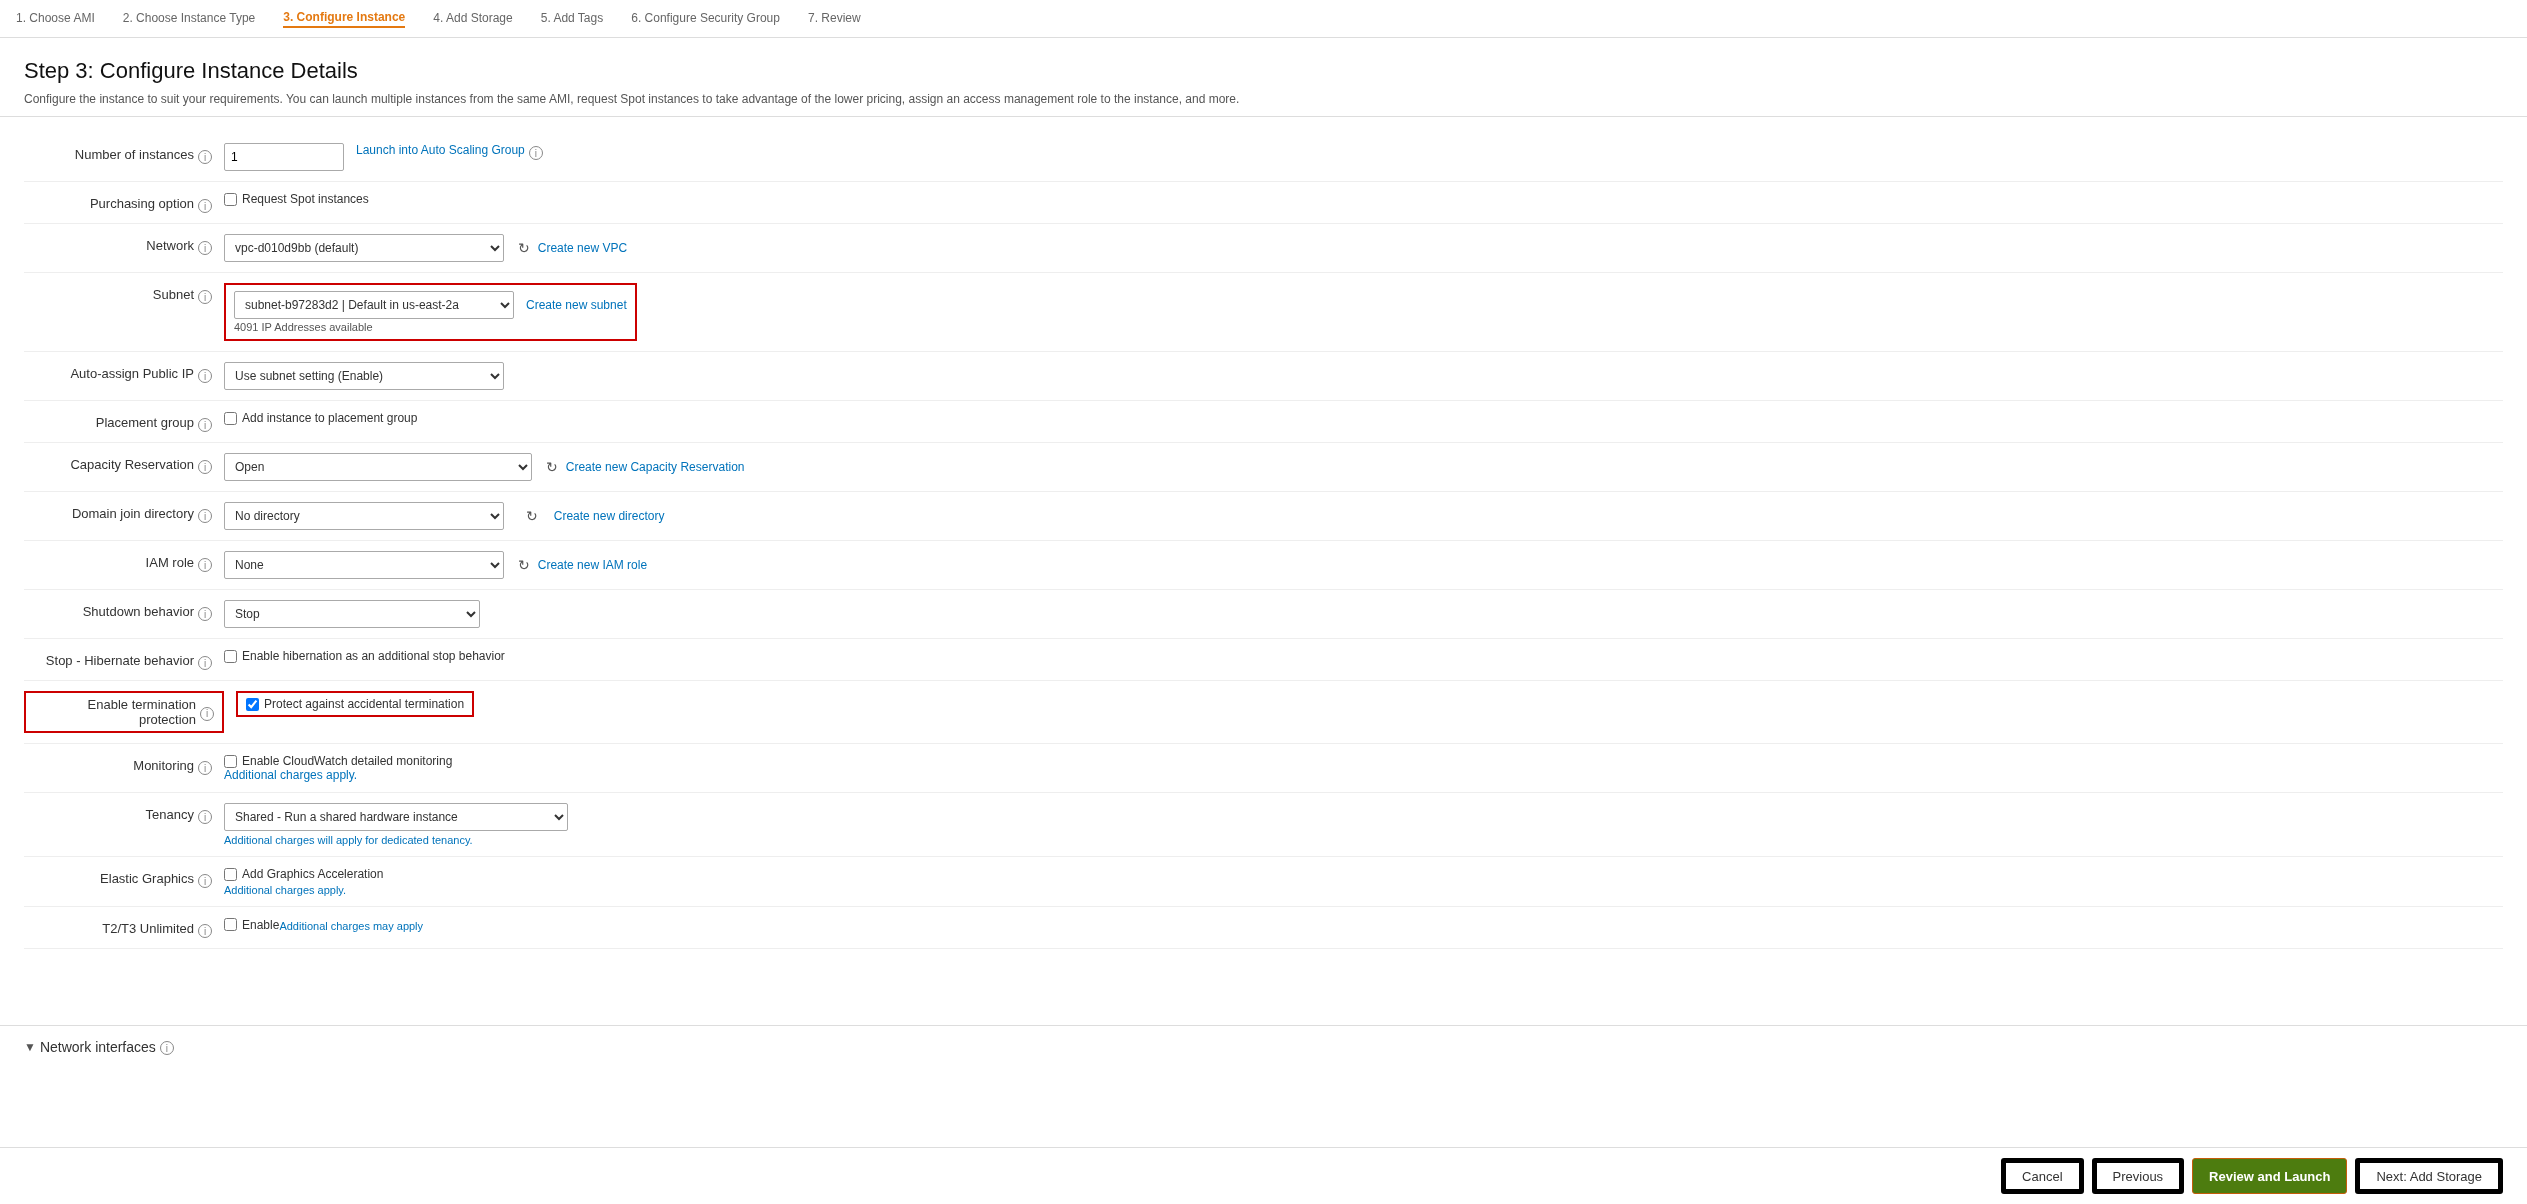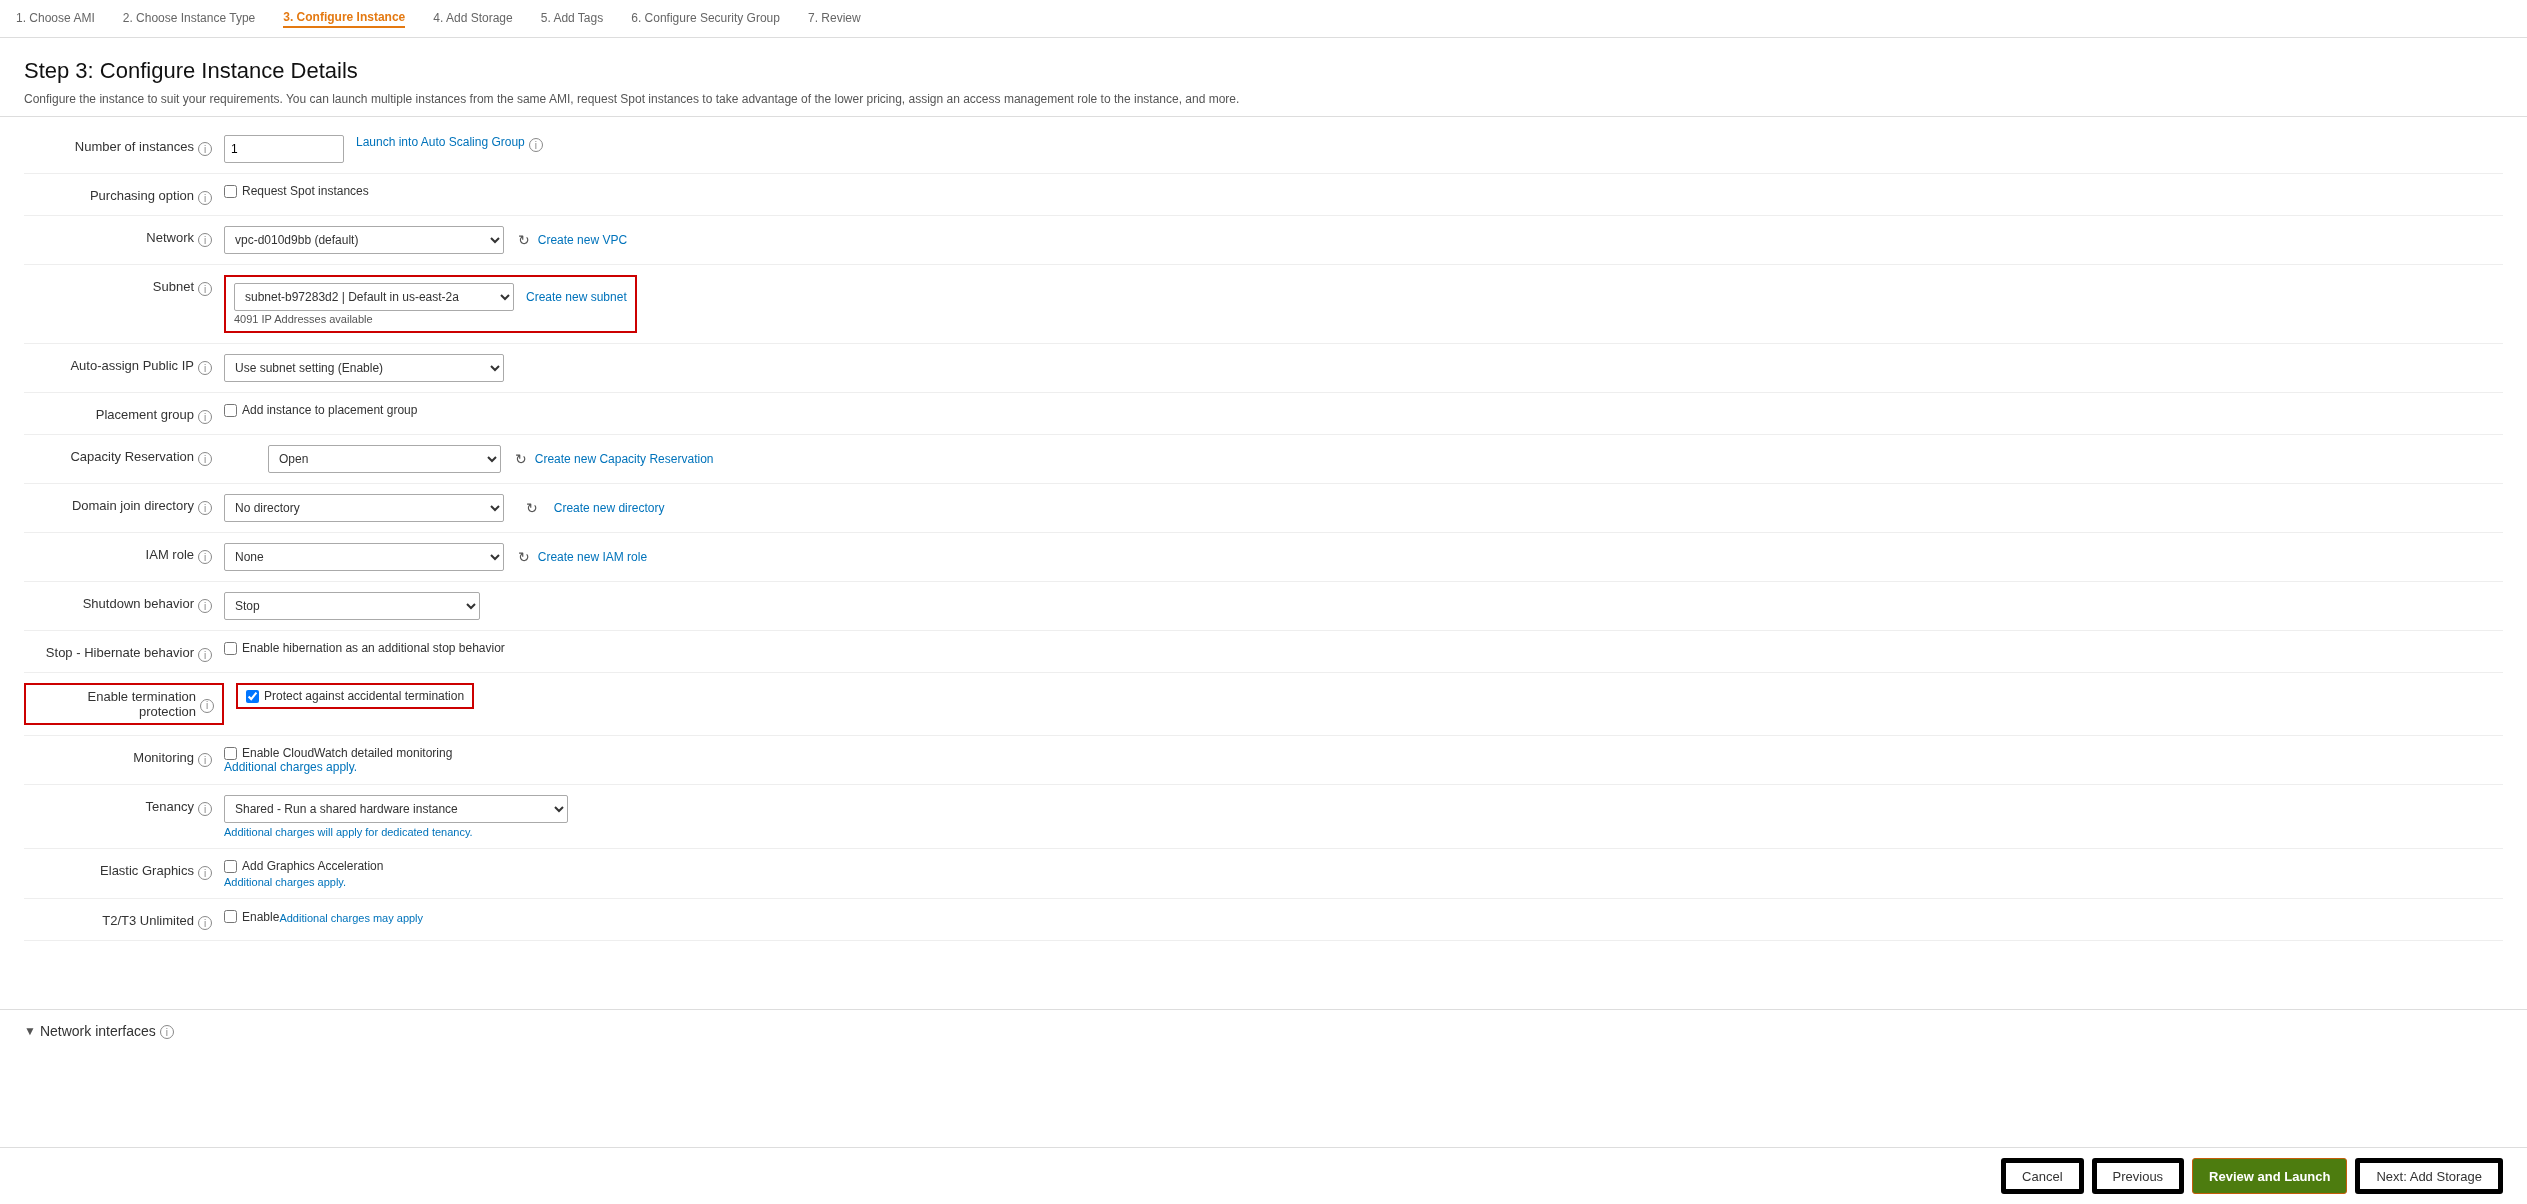--- a/index.html
+++ b/index.html
@@ -46,7 +46,7 @@
 
     
     .form-area {
-      padding: 8px 24px;
+      padding: 16px 24px;
       border-top: 1px solid #ddd;
     }
 

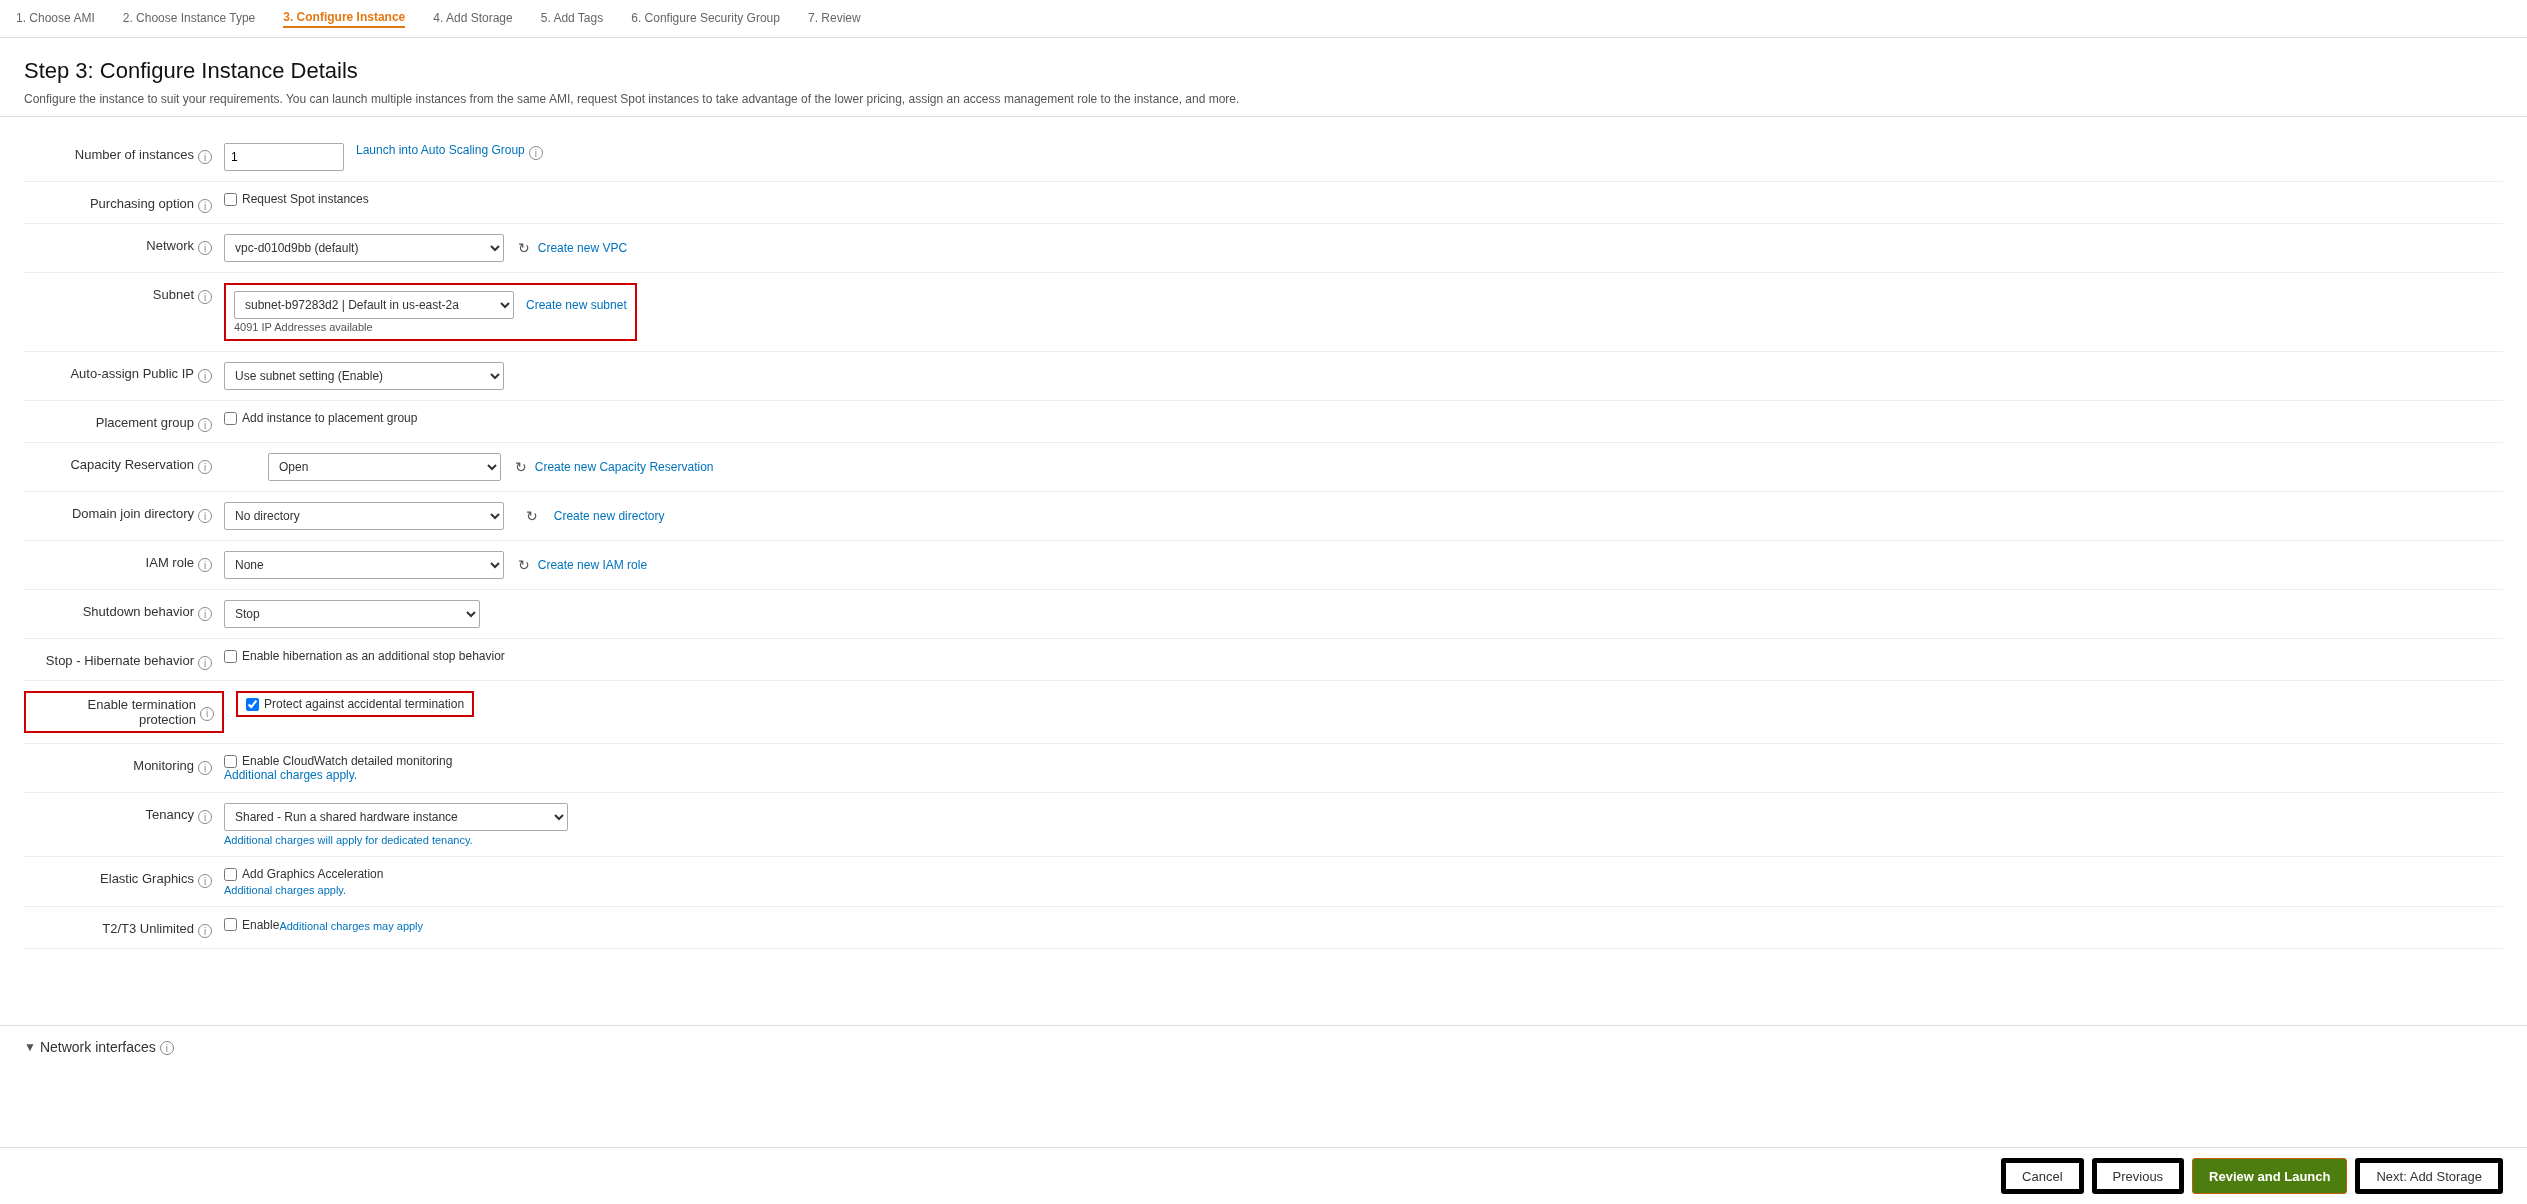--- a/index.html
+++ b/index.html
@@ -354,7 +354,7 @@
         <span class="info-icon">i</span>
       </div>
       <div class="form-control" style="align-items:center; gap:8px;">
-        <select class="form-select" style="width:233px;margin-left:44px;">
+        <select class="form-select" style="width:308px;">
           <option>Open</option>
         </select>
         <span class="refresh-icon">↻</span>

